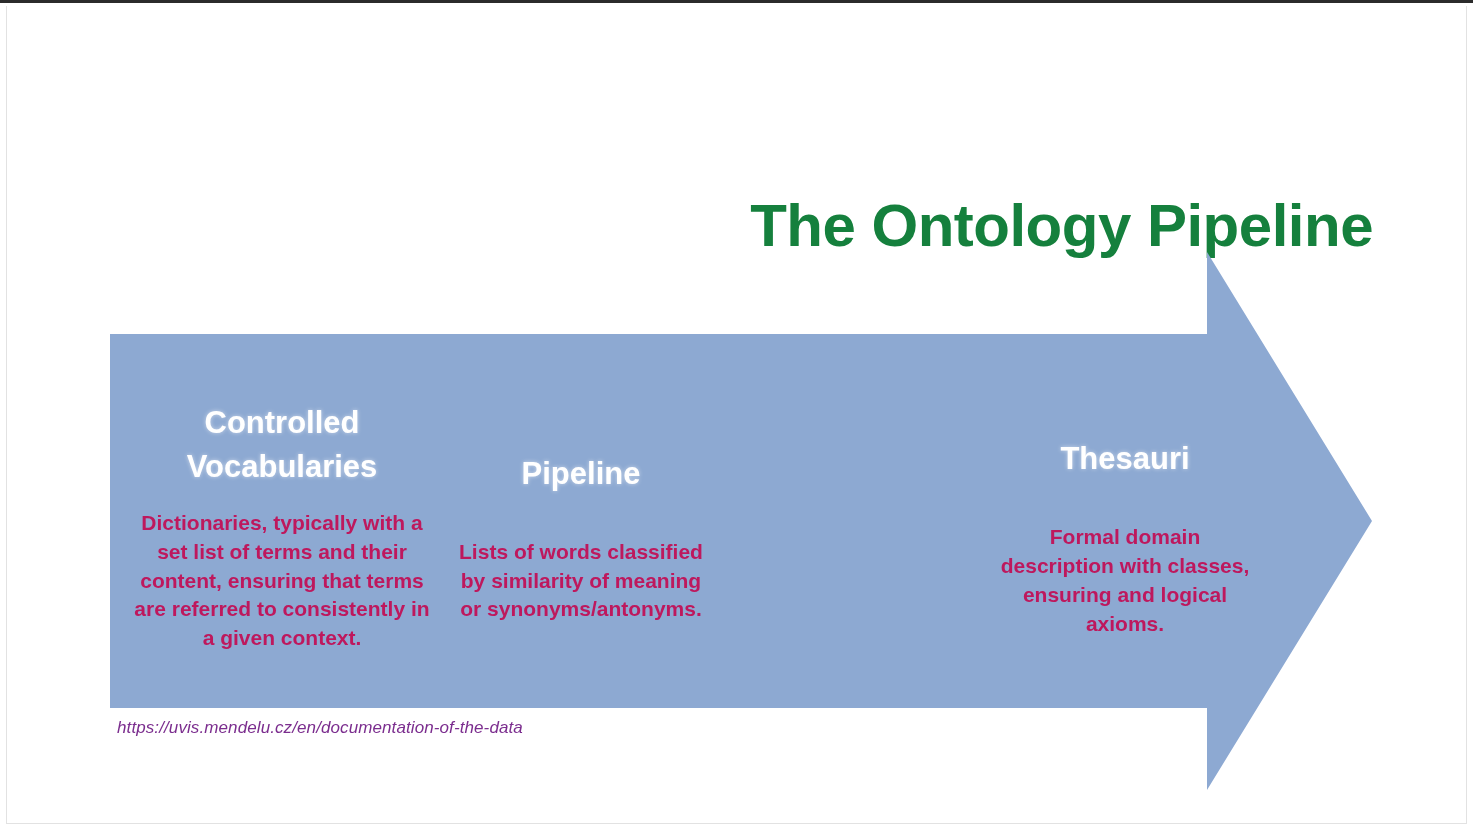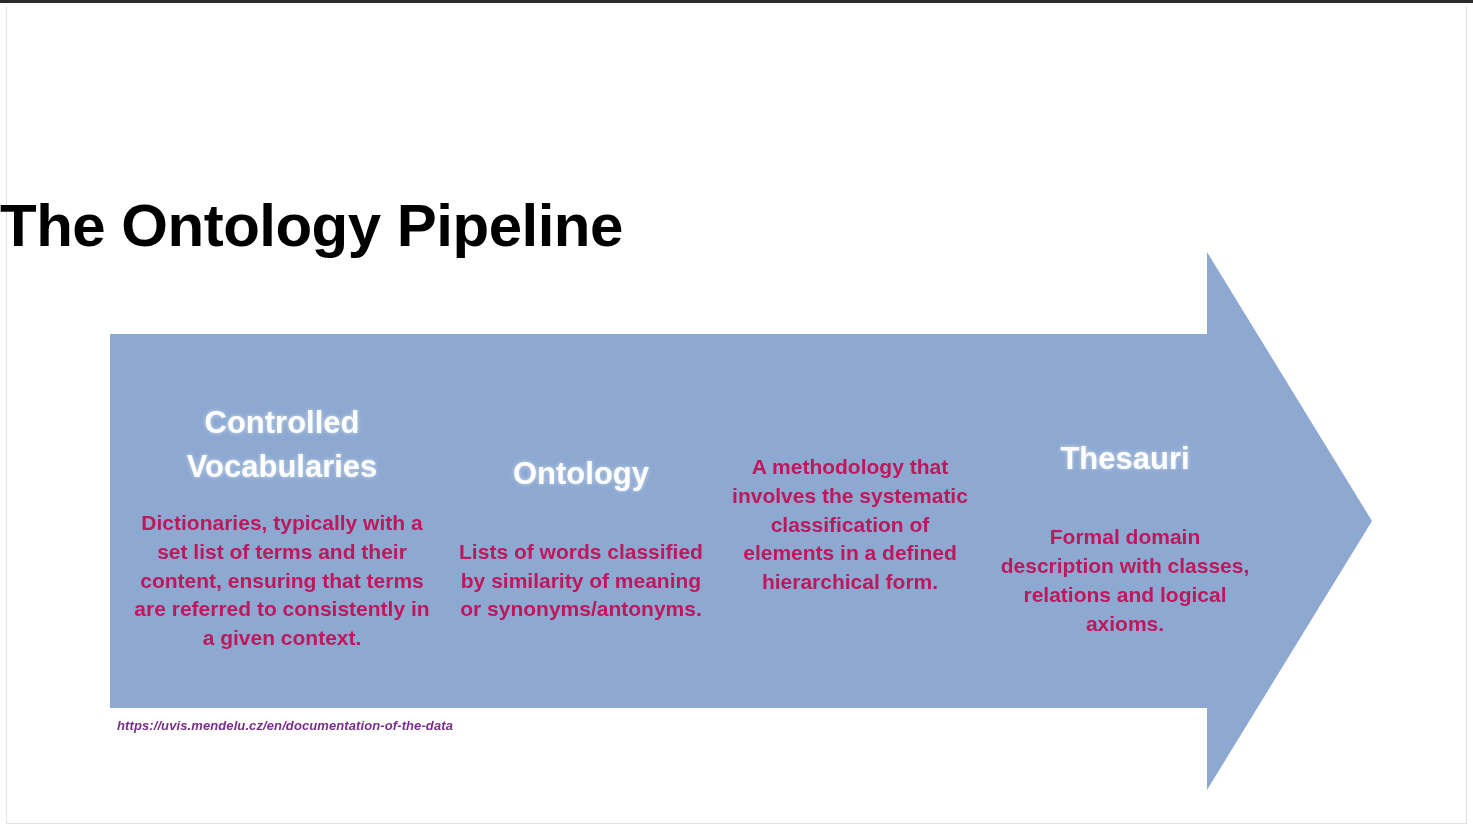--- a/index.html
+++ b/index.html
@@ -45,11 +45,11 @@
     left: 0;
     top: 196px;
     width: 1373px;
-    text-align: left;
+    text-align: right;
     font-size: 60px;
     font-weight: 700;
     letter-spacing: -0.5px;
-    color: #000000;
+    color: #15803d;
     line-height: 1.0;
     white-space: nowrap;
   }

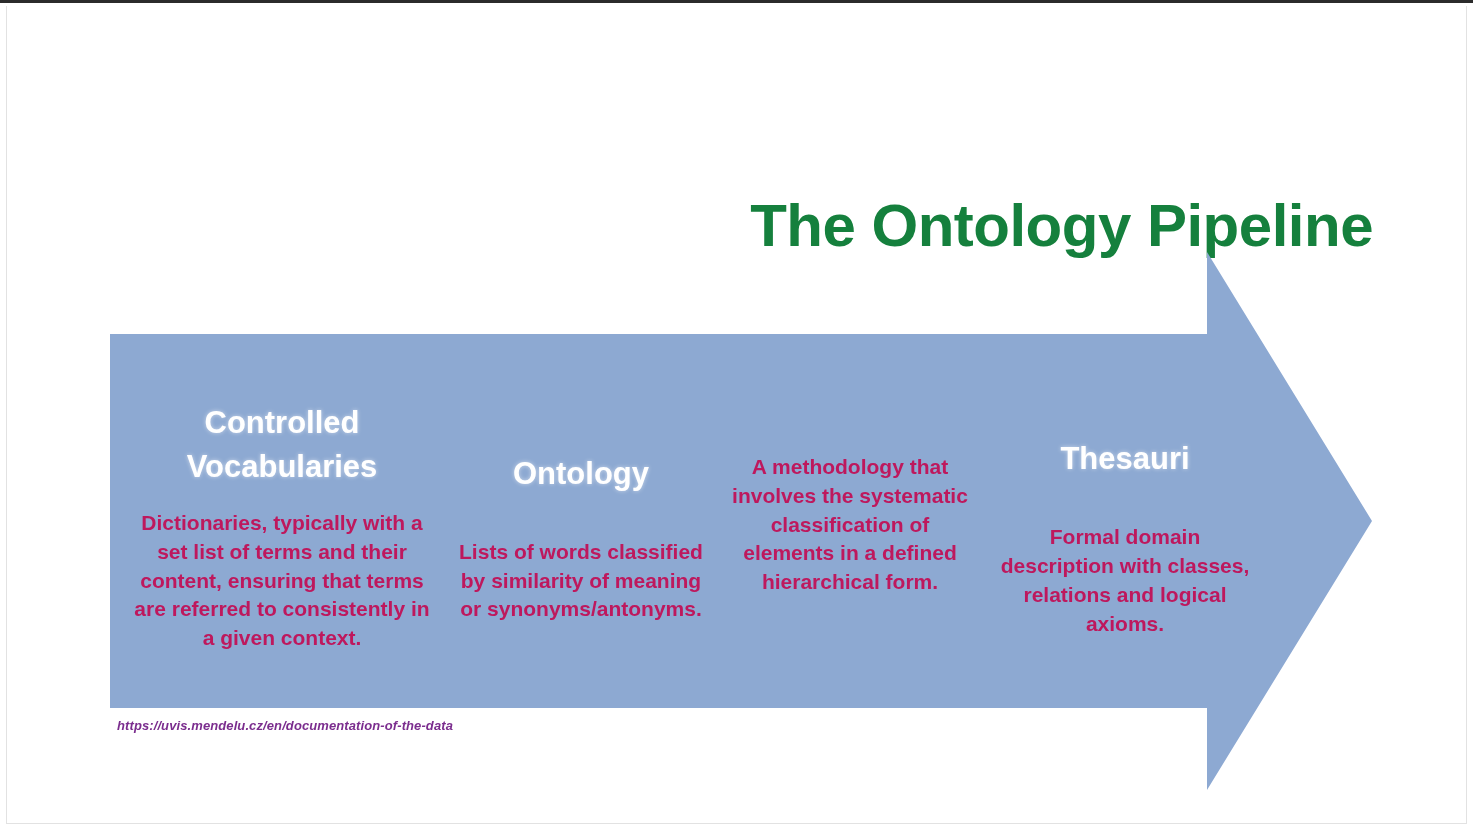--- a/index.html
+++ b/index.html
@@ -159,7 +159,7 @@
 
     <div class="col col-1">
       <div class="col-head">
-        <span>Ontology</span>
+        <span>Pipeline</span>
       </div>
       <div class="col-body">Lists of words classified by similarity of meaning or synonyms/antonyms.</div>
     </div>

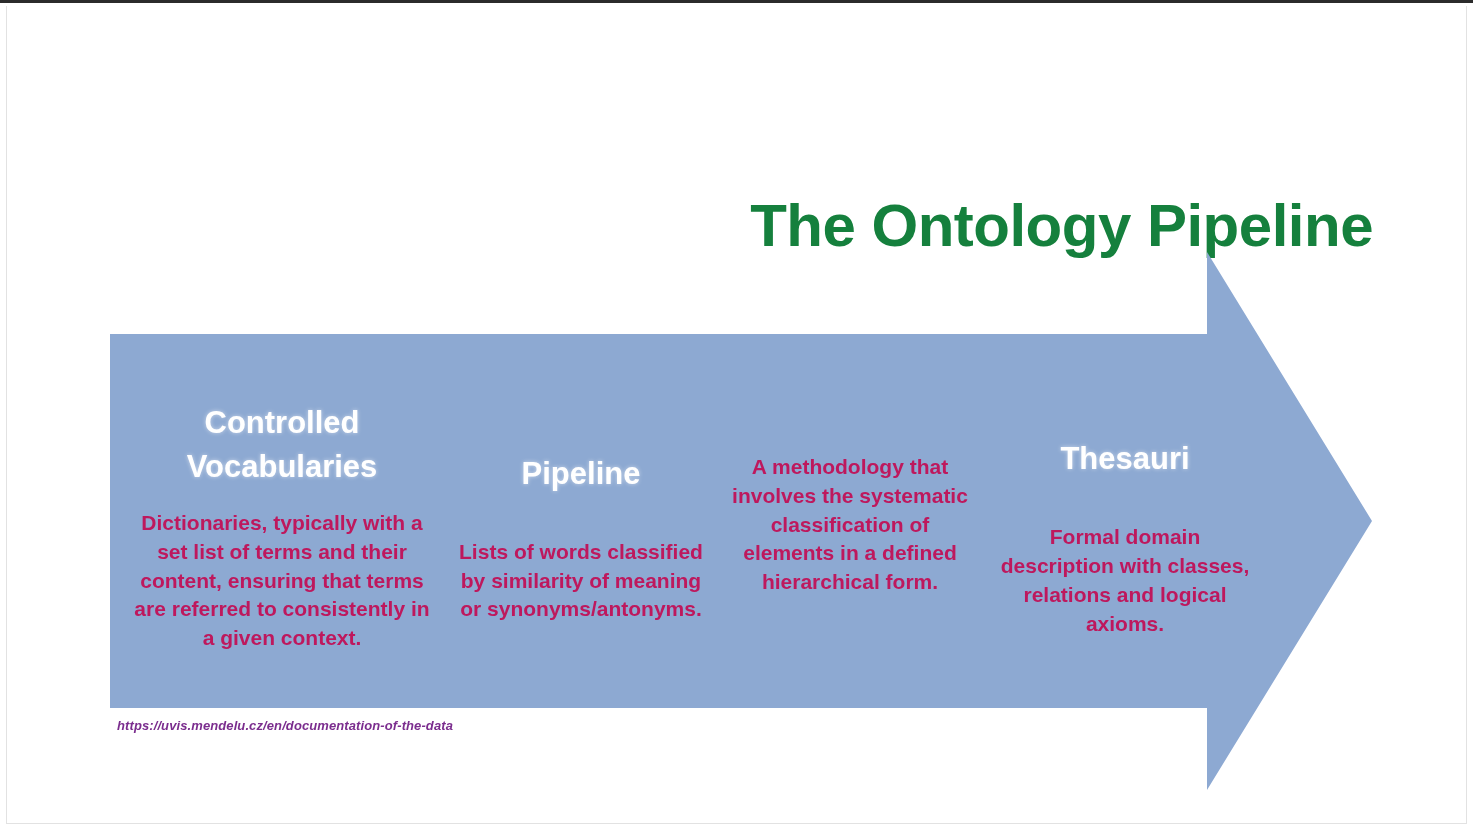--- a/index.html
+++ b/index.html
@@ -165,7 +165,6 @@
     </div>
 
     <div class="col col-2">
-      <div class="col-body">A methodology that involves the systematic classification of elements in a defined hierarchical form.</div>
     </div>
 
     <div class="col col-3">

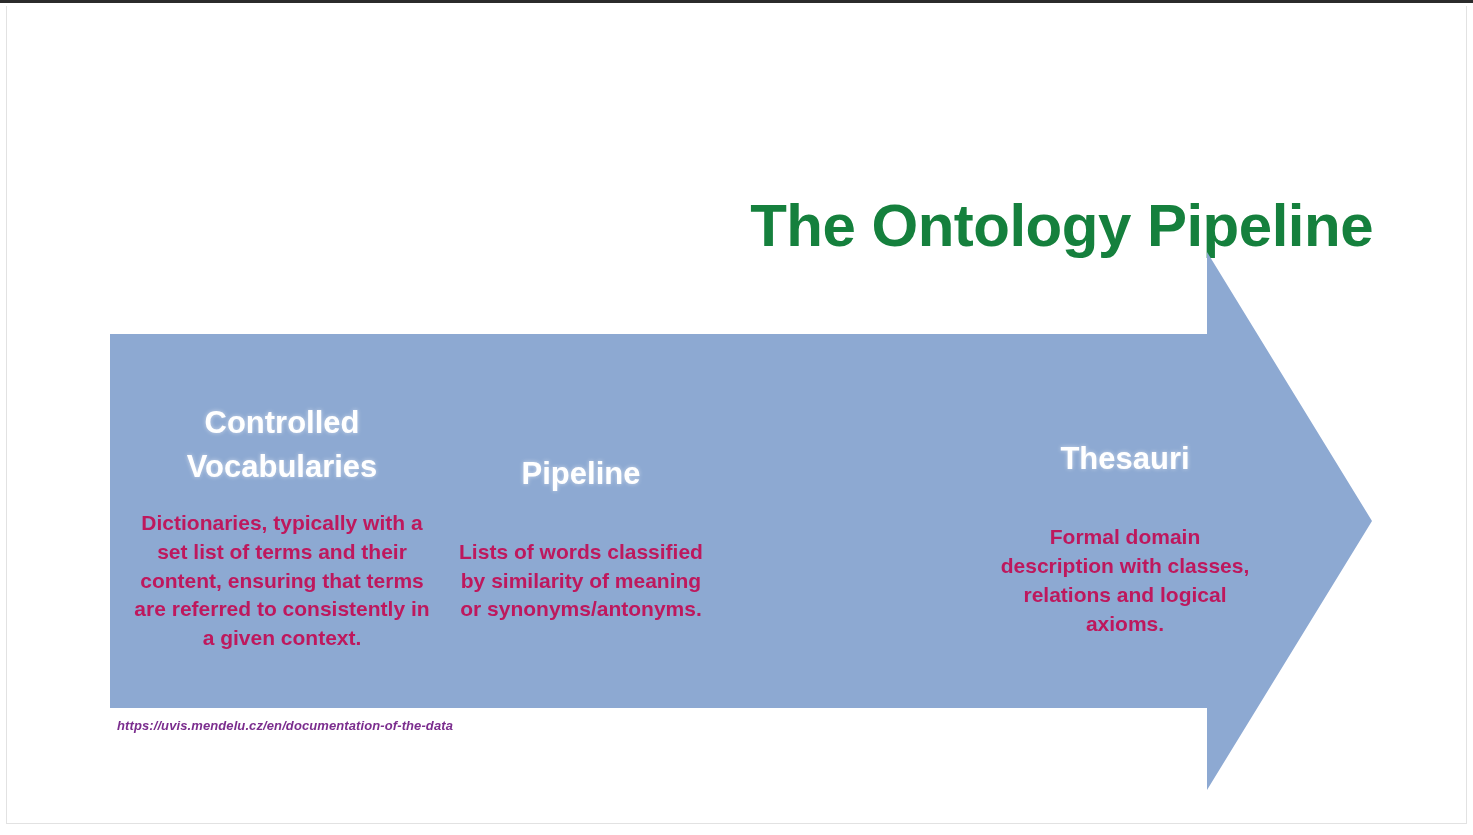--- a/index.html
+++ b/index.html
@@ -171,7 +171,7 @@
       <div class="col-head">
         <span>Thesauri</span>
       </div>
-      <div class="col-body">Formal domain description with classes, relations and logical axioms.</div>
+      <div class="col-body">Formal domain description with classes, ensuring and logical axioms.</div>
     </div>
 
   </div>

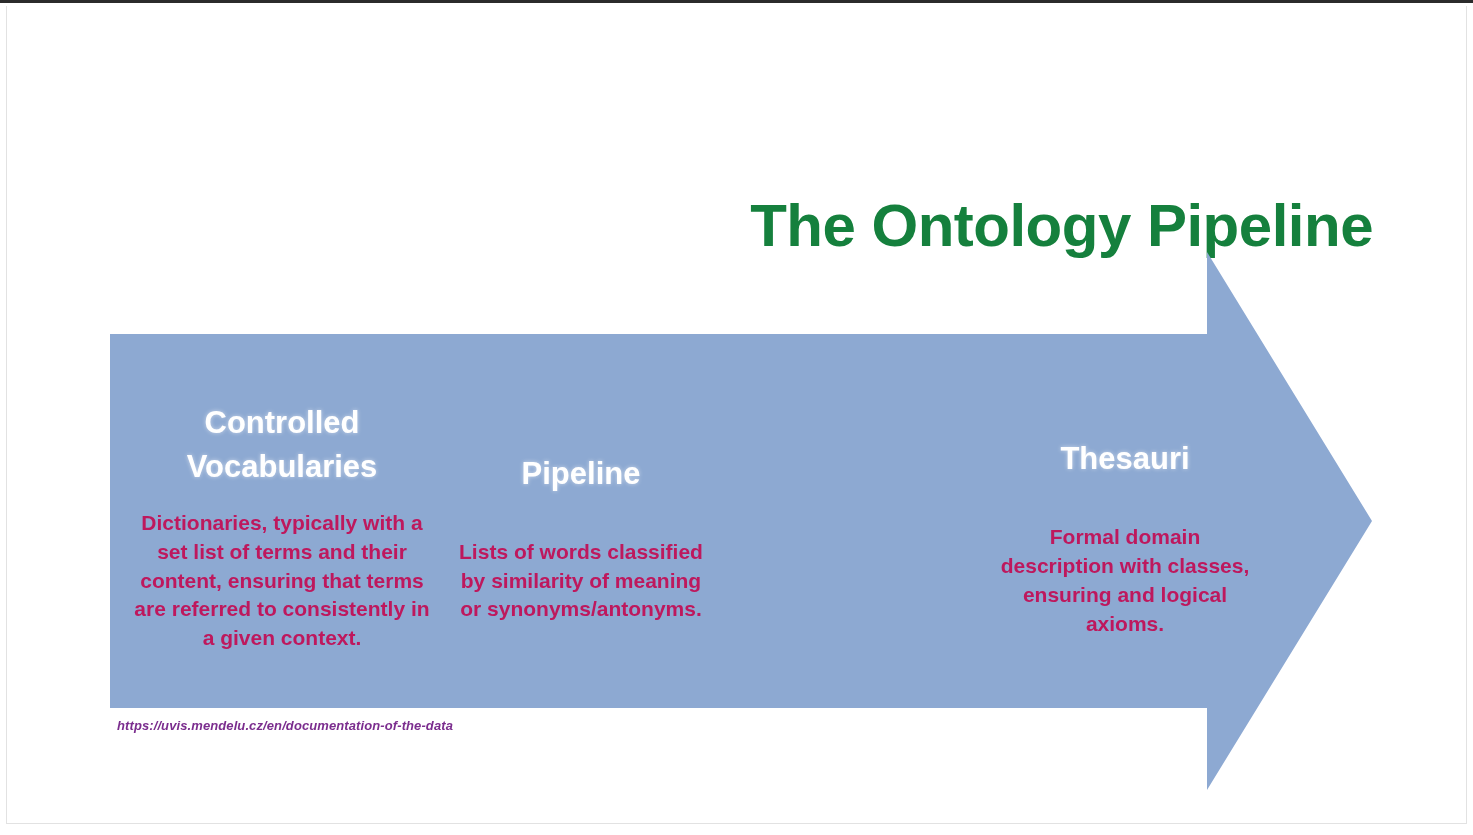--- a/index.html
+++ b/index.html
@@ -124,9 +124,9 @@
     position: absolute;
     left: 117px;
     top: 718px;
-    font-size: 13px;
+    font-size: 17px;
     font-style: italic;
-    font-weight: 700;
+    font-weight: 400;
     color: #7b2d8e;
     letter-spacing: 0.1px;
     white-space: nowrap;

